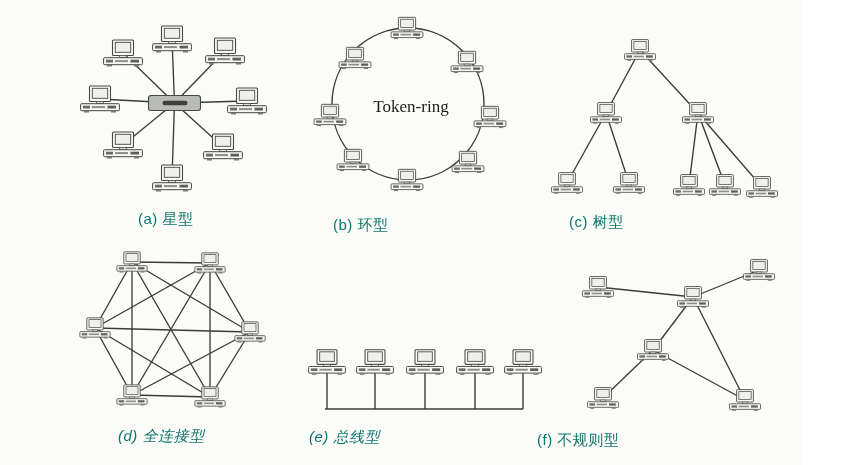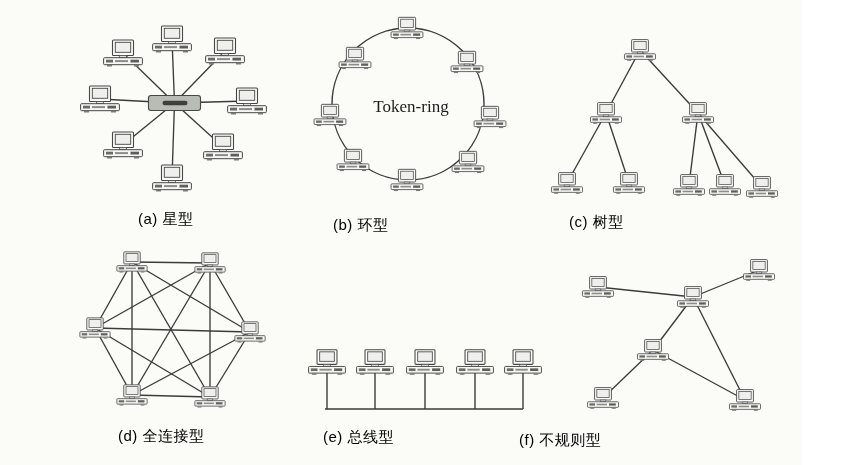--- a/index.html
+++ b/index.html
@@ -16,7 +16,7 @@
   .caption{
     position:absolute;
     font-size:15px;
-    color:#000000;
+    color:#0f766e;
     letter-spacing:0.5px;
     white-space:nowrap;
   }

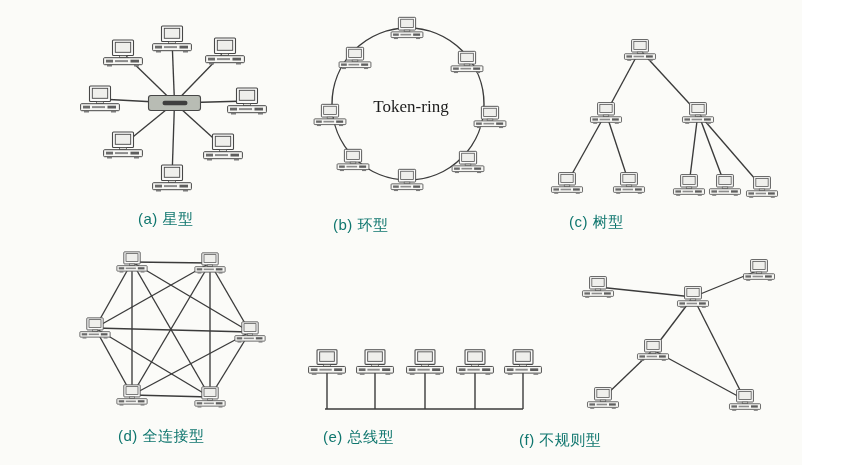--- a/index.html
+++ b/index.html
@@ -162,7 +162,7 @@
   <div class="caption" style="left: 138px; top: 210px;">(a) 星型</div>
   <div class="caption" style="left: 333px; top: 216px;">(b) 环型</div>
   <div class="caption" style="left: 569px; top: 213px;">(c) 树型</div>
-  <div class="caption" style="left: 118px; top: 427px;">(d) 全连接型</div>
+  <div class="caption" style="left: 118px; top: 427px; font-style: italic;">(d) 全连接型</div>
   <div class="caption" style="left: 323px; top: 428px;">(e) 总线型</div>
   <div class="caption" style="left: 519px; top: 431px;">(f) 不规则型</div>
 

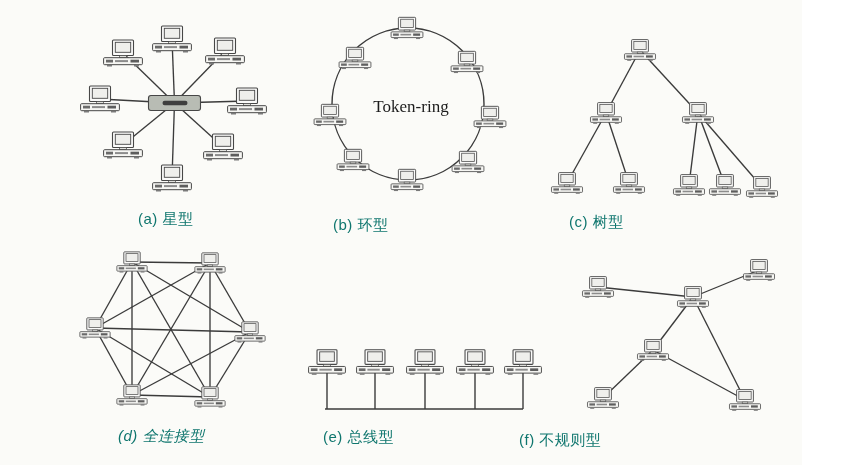--- a/index.html
+++ b/index.html
@@ -163,7 +163,7 @@
   <div class="caption" style="left: 333px; top: 216px;">(b) 环型</div>
   <div class="caption" style="left: 569px; top: 213px;">(c) 树型</div>
   <div class="caption" style="left: 118px; top: 427px; font-style: italic;">(d) 全连接型</div>
-  <div class="caption" style="left: 323px; top: 428px;">(e) 总线型</div>
+  <div class="caption" style="left: 309px; top: 428px; font-style: italic;">(e) 总线型</div>
   <div class="caption" style="left: 519px; top: 431px;">(f) 不规则型</div>
 
 </div>

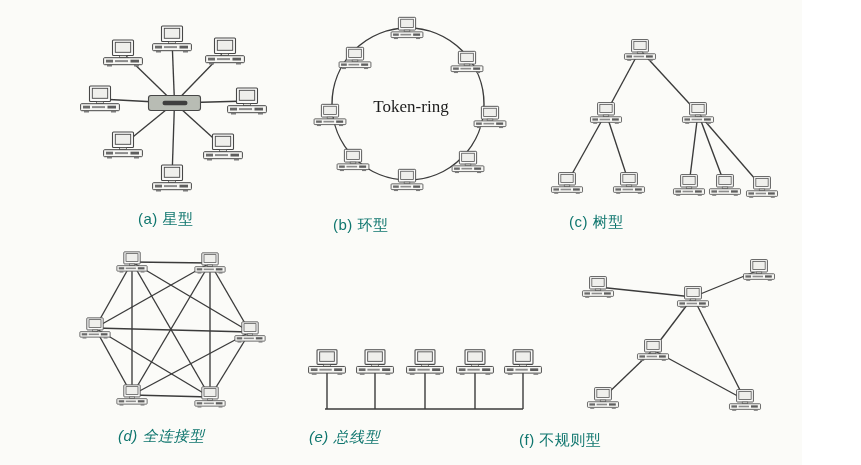--- a/index.html
+++ b/index.html
@@ -164,7 +164,7 @@
   <div class="caption" style="left: 569px; top: 213px;">(c) 树型</div>
   <div class="caption" style="left: 118px; top: 427px; font-style: italic;">(d) 全连接型</div>
   <div class="caption" style="left: 309px; top: 428px; font-style: italic;">(e) 总线型</div>
-  <div class="caption" style="left: 519px; top: 431px;">(f) 不规则型</div>
+  <div class="caption" style="left: 537px; top: 431px;">(f) 不规则型</div>
 
 </div>
 

